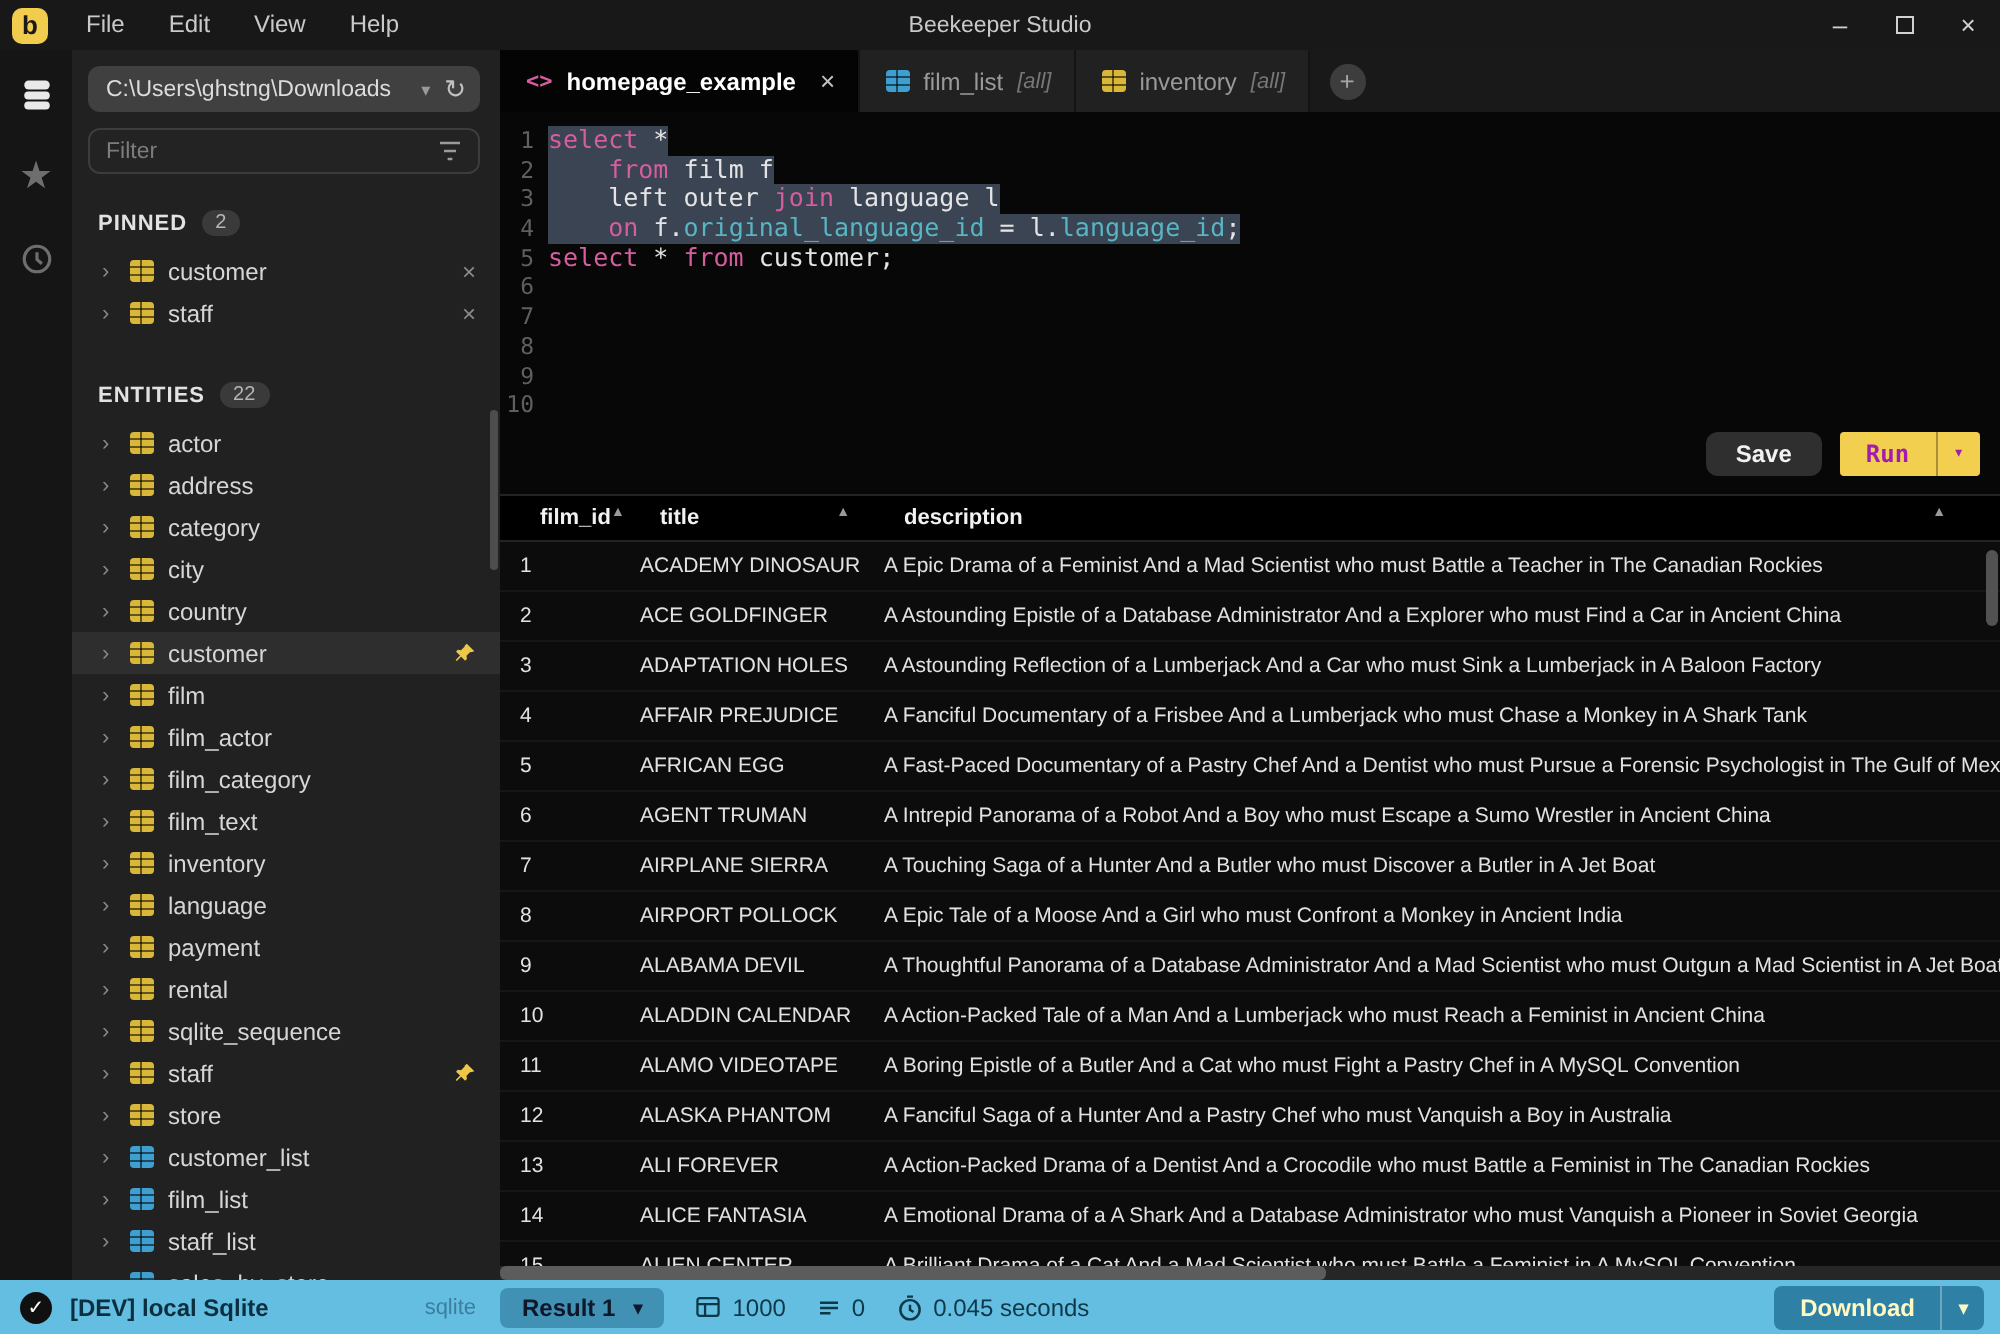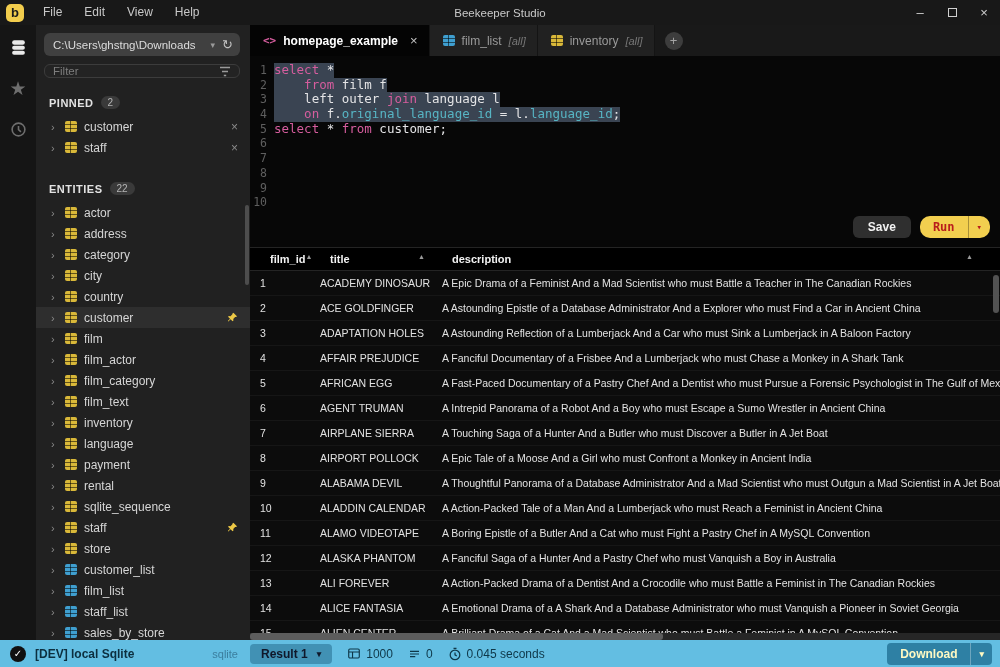--- a/index.html
+++ b/index.html
@@ -31,7 +31,7 @@
   .conn-text { flex:1; font-size:11.5px; color:#dcdcdc; white-space:nowrap; overflow:hidden; }
   .conn-caret { color:#9a9a9a; font-size:9px; margin:0 7px 0 4px; }
   .conn-refresh { color:#c0c0c0; font-size:13px; line-height:1; }
-  .filter-box { margin:0 10px 10px 8px; height:14px; border:1px solid #3c3c3c; background:#232323; border-radius:6px; display:flex; align-items:center; padding:0 8px; }
+  .filter-box { margin:0 10px 10px 8px; height:23px; border:1px solid #3c3c3c; background:#232323; border-radius:6px; display:flex; align-items:center; padding:0 8px; }
   .filter-input { flex:1; background:transparent; border:none; outline:none; color:#ddd; font-size:11.5px; font-family:"Liberation Sans",sans-serif; width:100%; }
   .filter-input::placeholder { color:#7d7d7d; }
   .funnel { color:#9a9a9a; flex:none; }

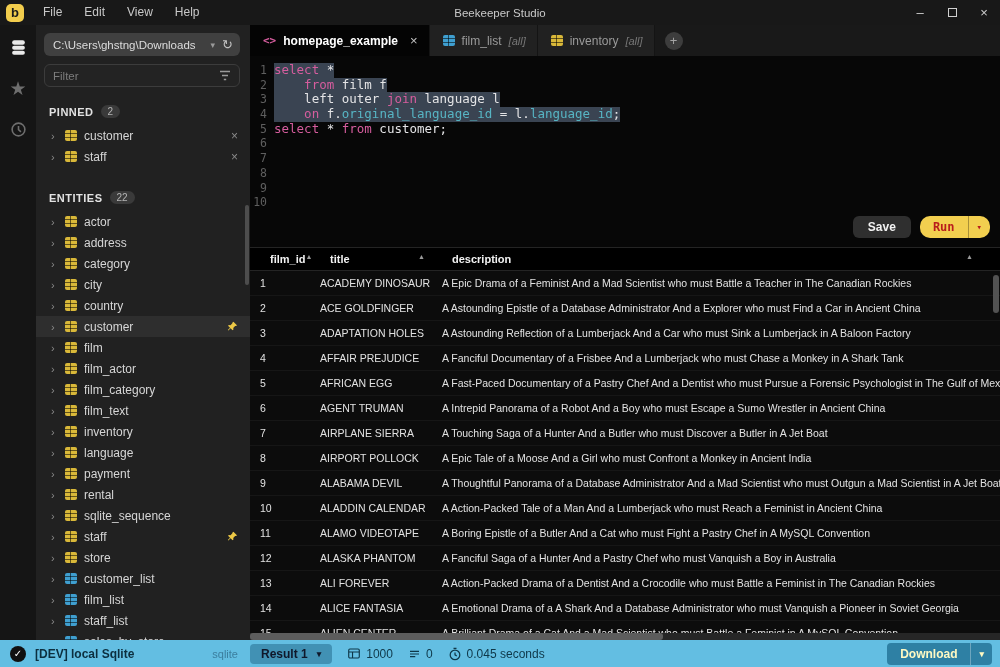--- a/index.html
+++ b/index.html
@@ -73,7 +73,7 @@
   .actions { position:absolute; right:10px; bottom:9px; display:flex; gap:9px; }
   .btn { border:none; font-family:"Liberation Sans",sans-serif; cursor:pointer; }
   .btn-save { background:#2f2f2f; color:#f2f2f2; font-size:12px; font-weight:bold; border-radius:6px; padding:4px 15px; }
-  .btn-run { background:#f2cf4f; color:#b91c1c; border-radius:10px; display:flex; align-items:center; font-weight:bold; font-size:12px; }
+  .btn-run { background:#f2cf4f; color:#a21caf; border-radius:2px; display:flex; align-items:center; font-weight:bold; font-size:12px; }
   .run-main { padding:4px 13px; border-right:1px solid rgba(0,0,0,.3); }
   .run-caret { padding:0 8px; font-size:9px; display:flex; align-items:center; }
 

